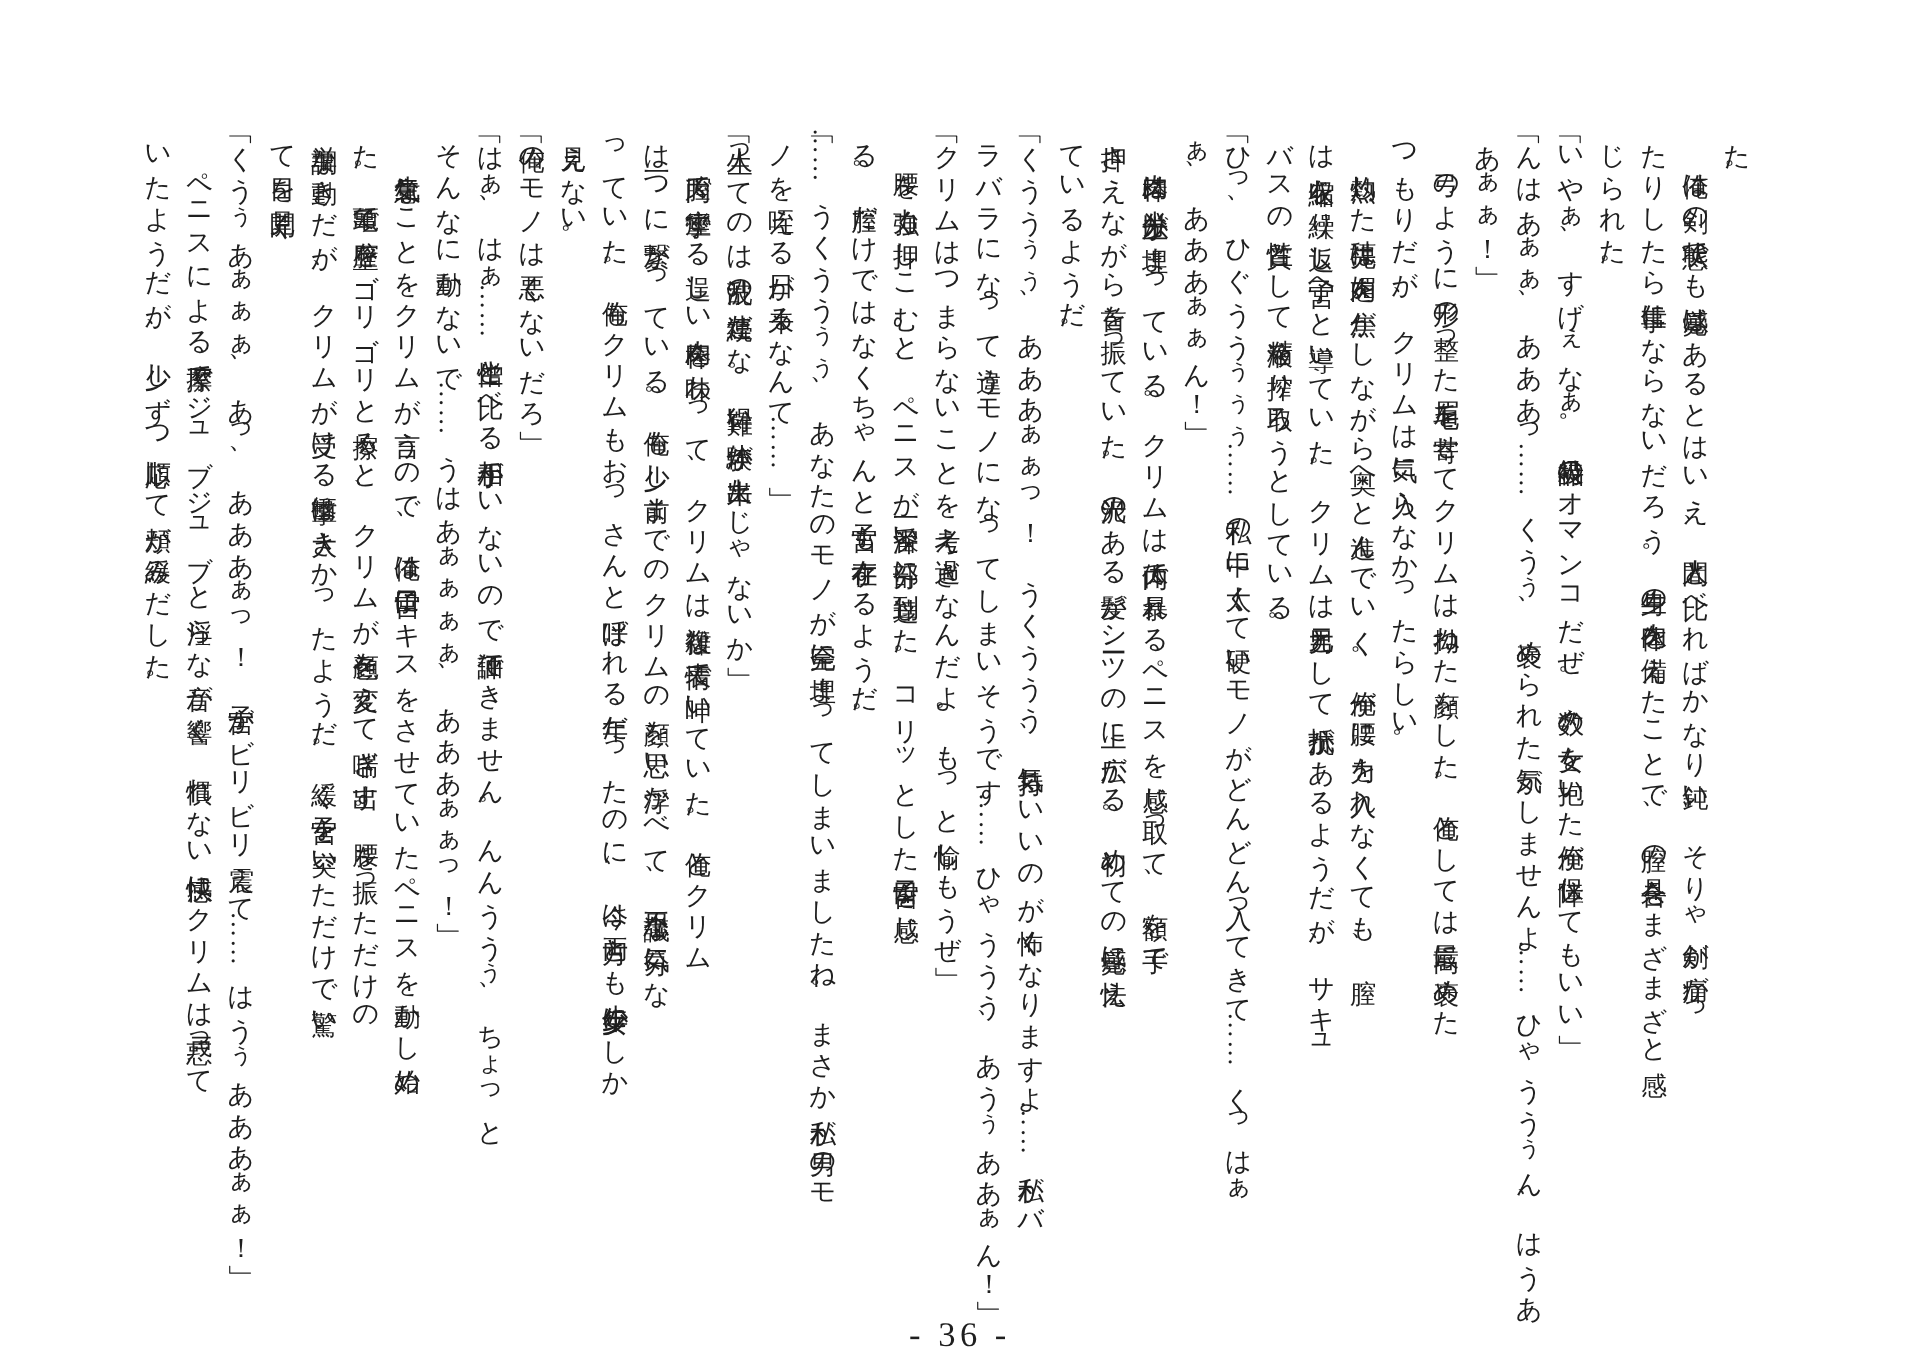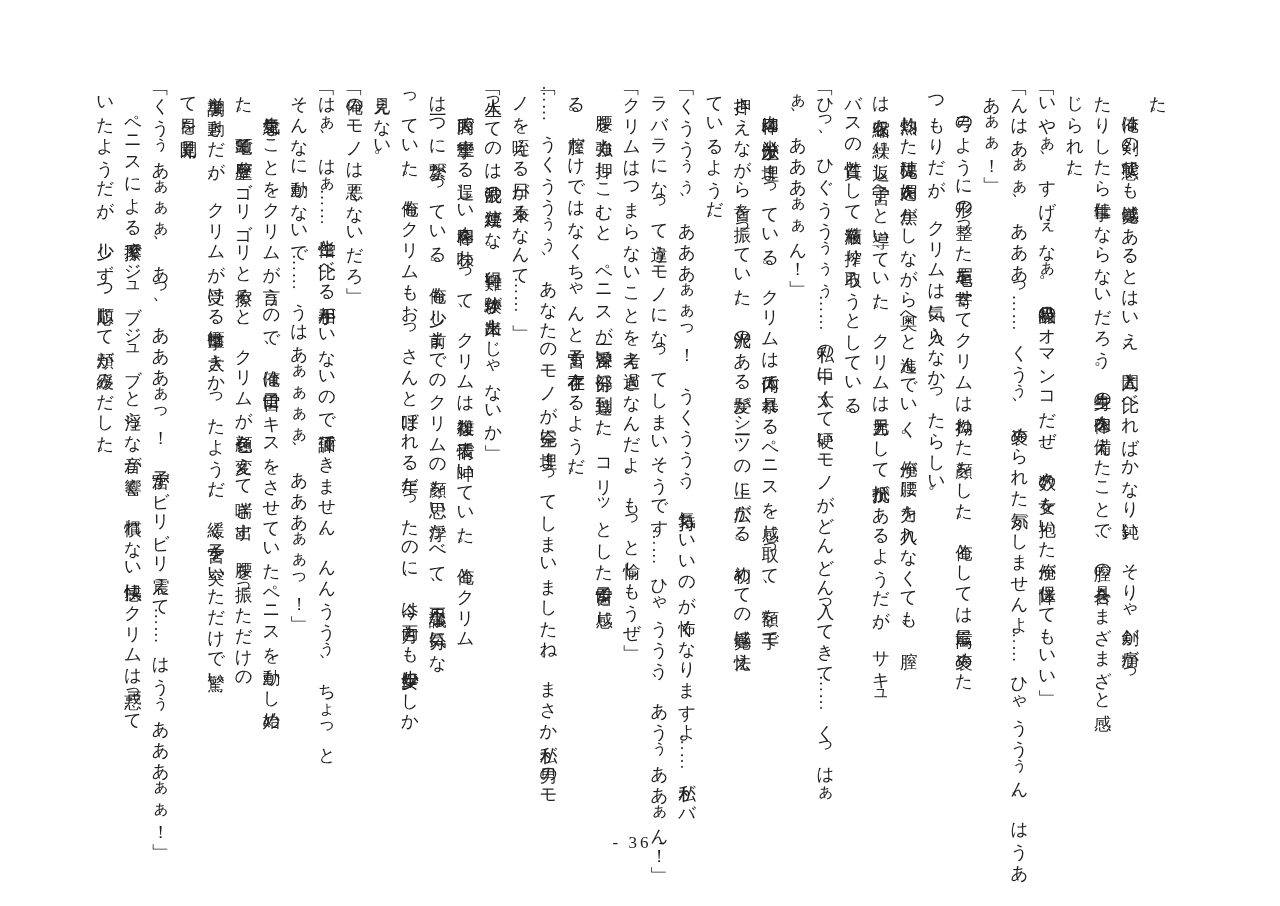--- a/index.html
+++ b/index.html
@@ -33,12 +33,12 @@
   }
   .page-number {
     position: absolute;
-    top: 833px;
+    top: 877px;
     left: 0;
     width: 100%;
     text-align: center;
     color: #1f1f1f;
-    font-size: 17px;
+    font-size: 23px;
     letter-spacing: 3px;
   }
 </style>

